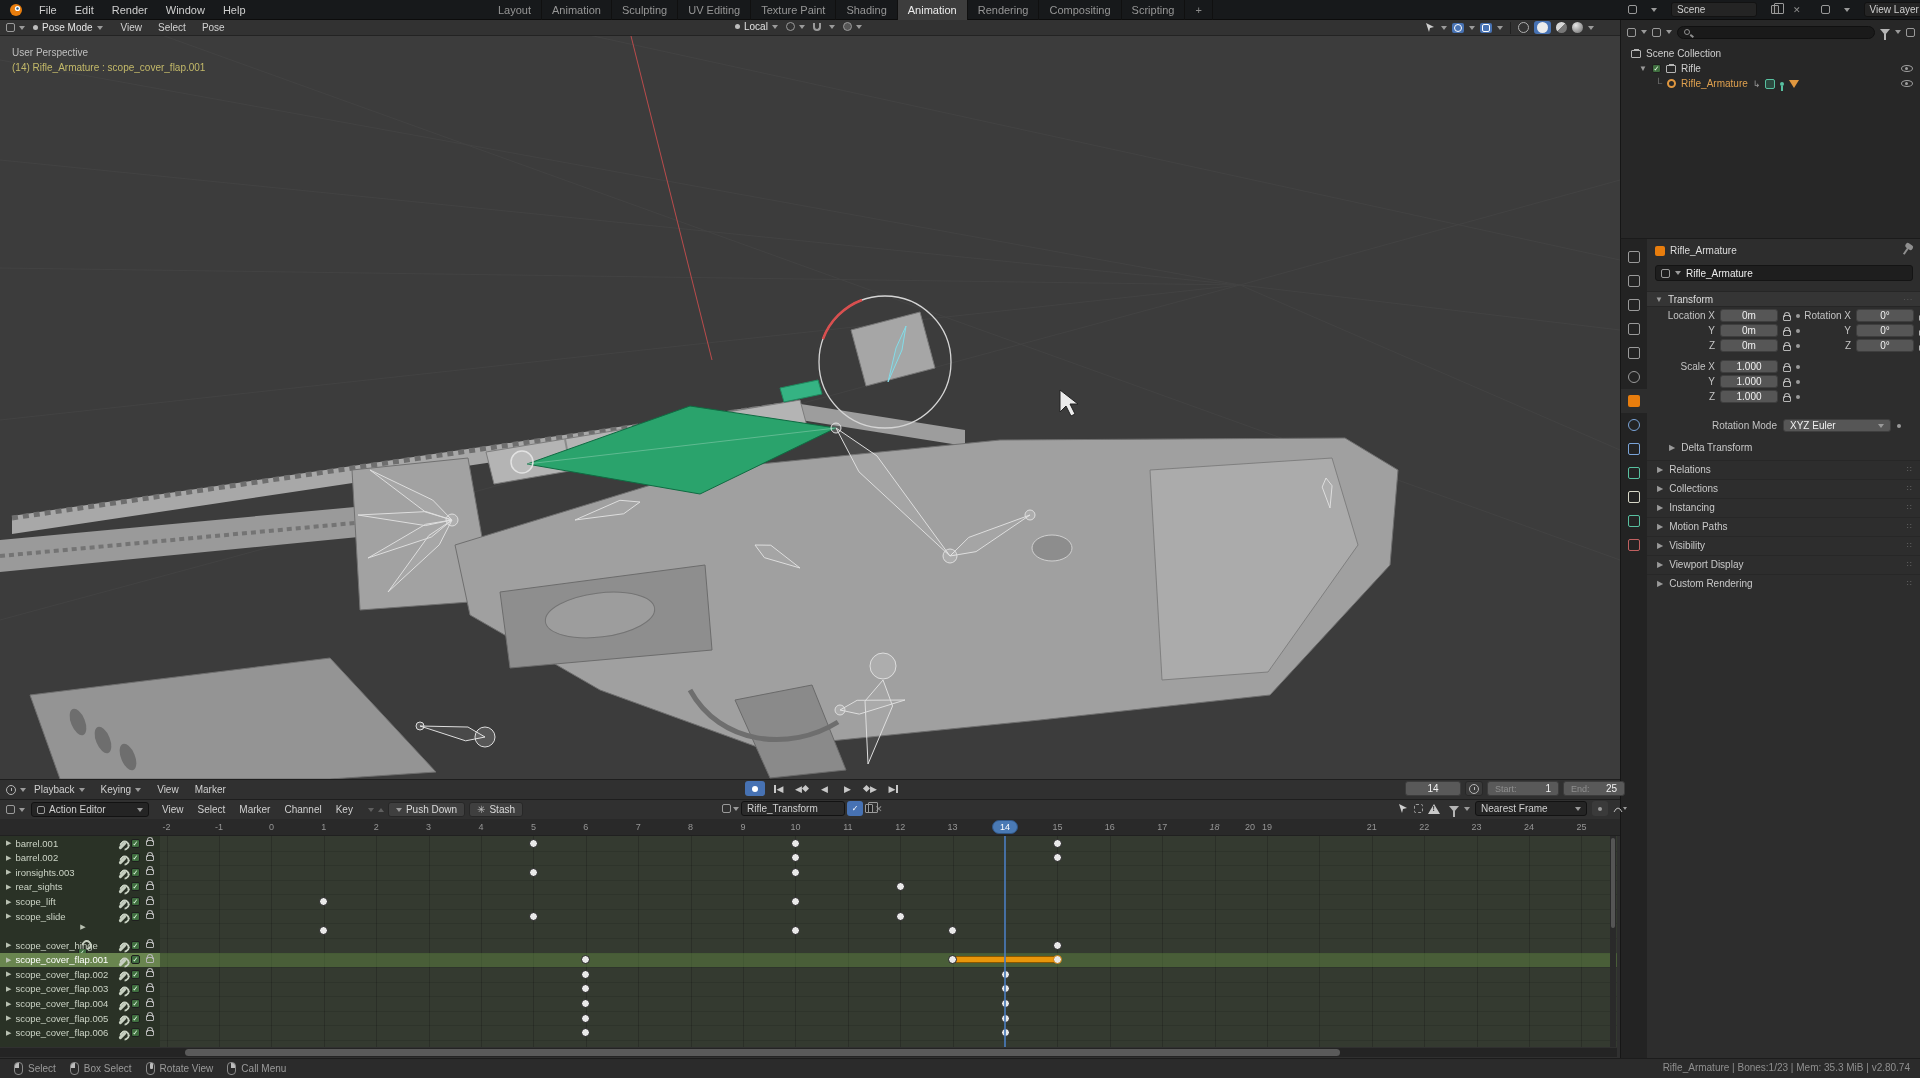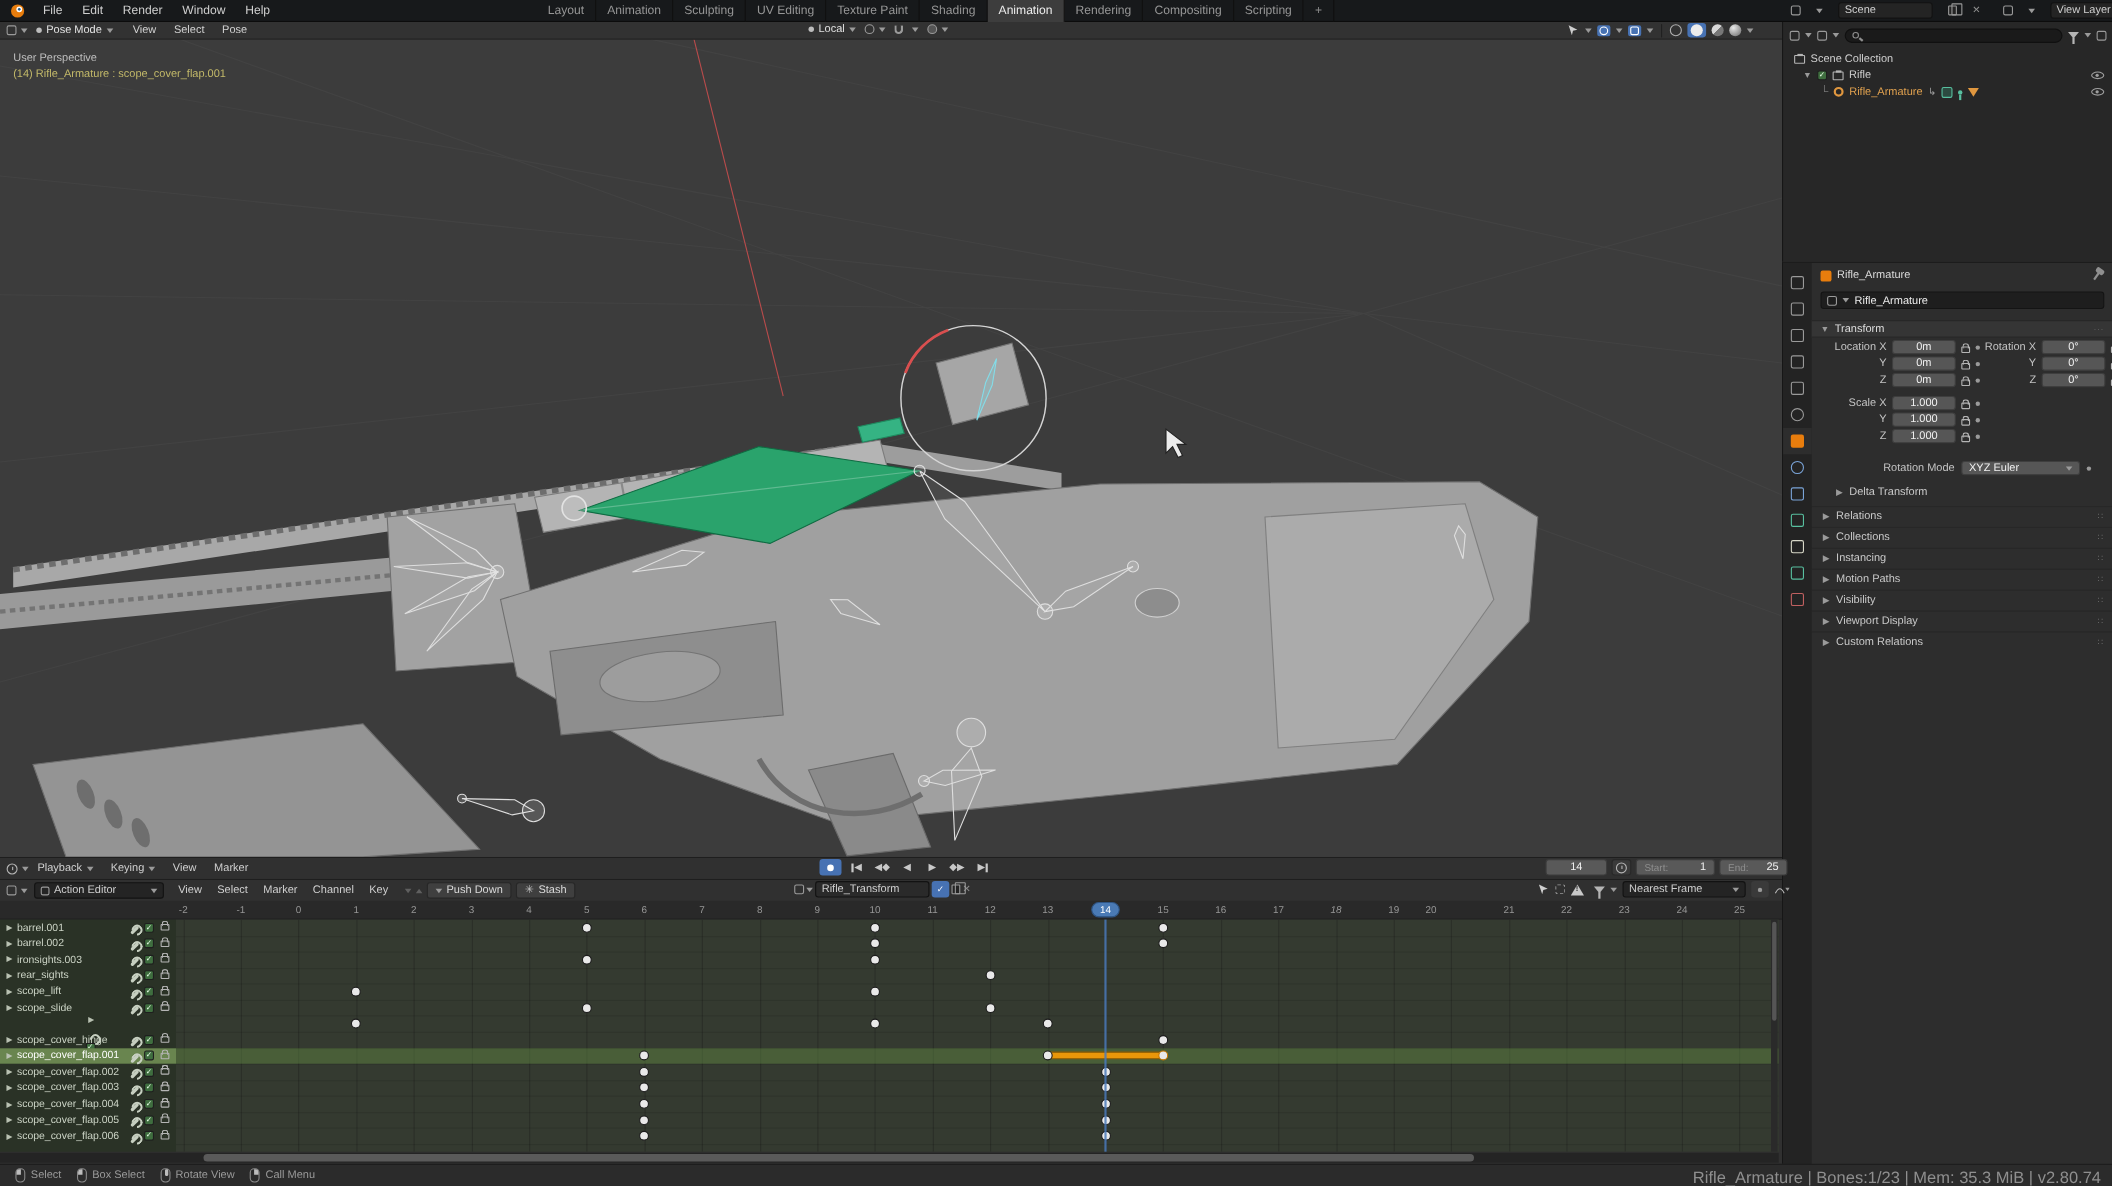--- a/index.html
+++ b/index.html
@@ -505,7 +505,7 @@
           </div>
           <div class="panelrow" style="top: 335px;">
             <span class="caret">▶</span>
-            <span>Custom Relations</span>
+            <span>Custom Rendering</span>
             <span class="gripdots">∷</span>
           </div>
         </div>

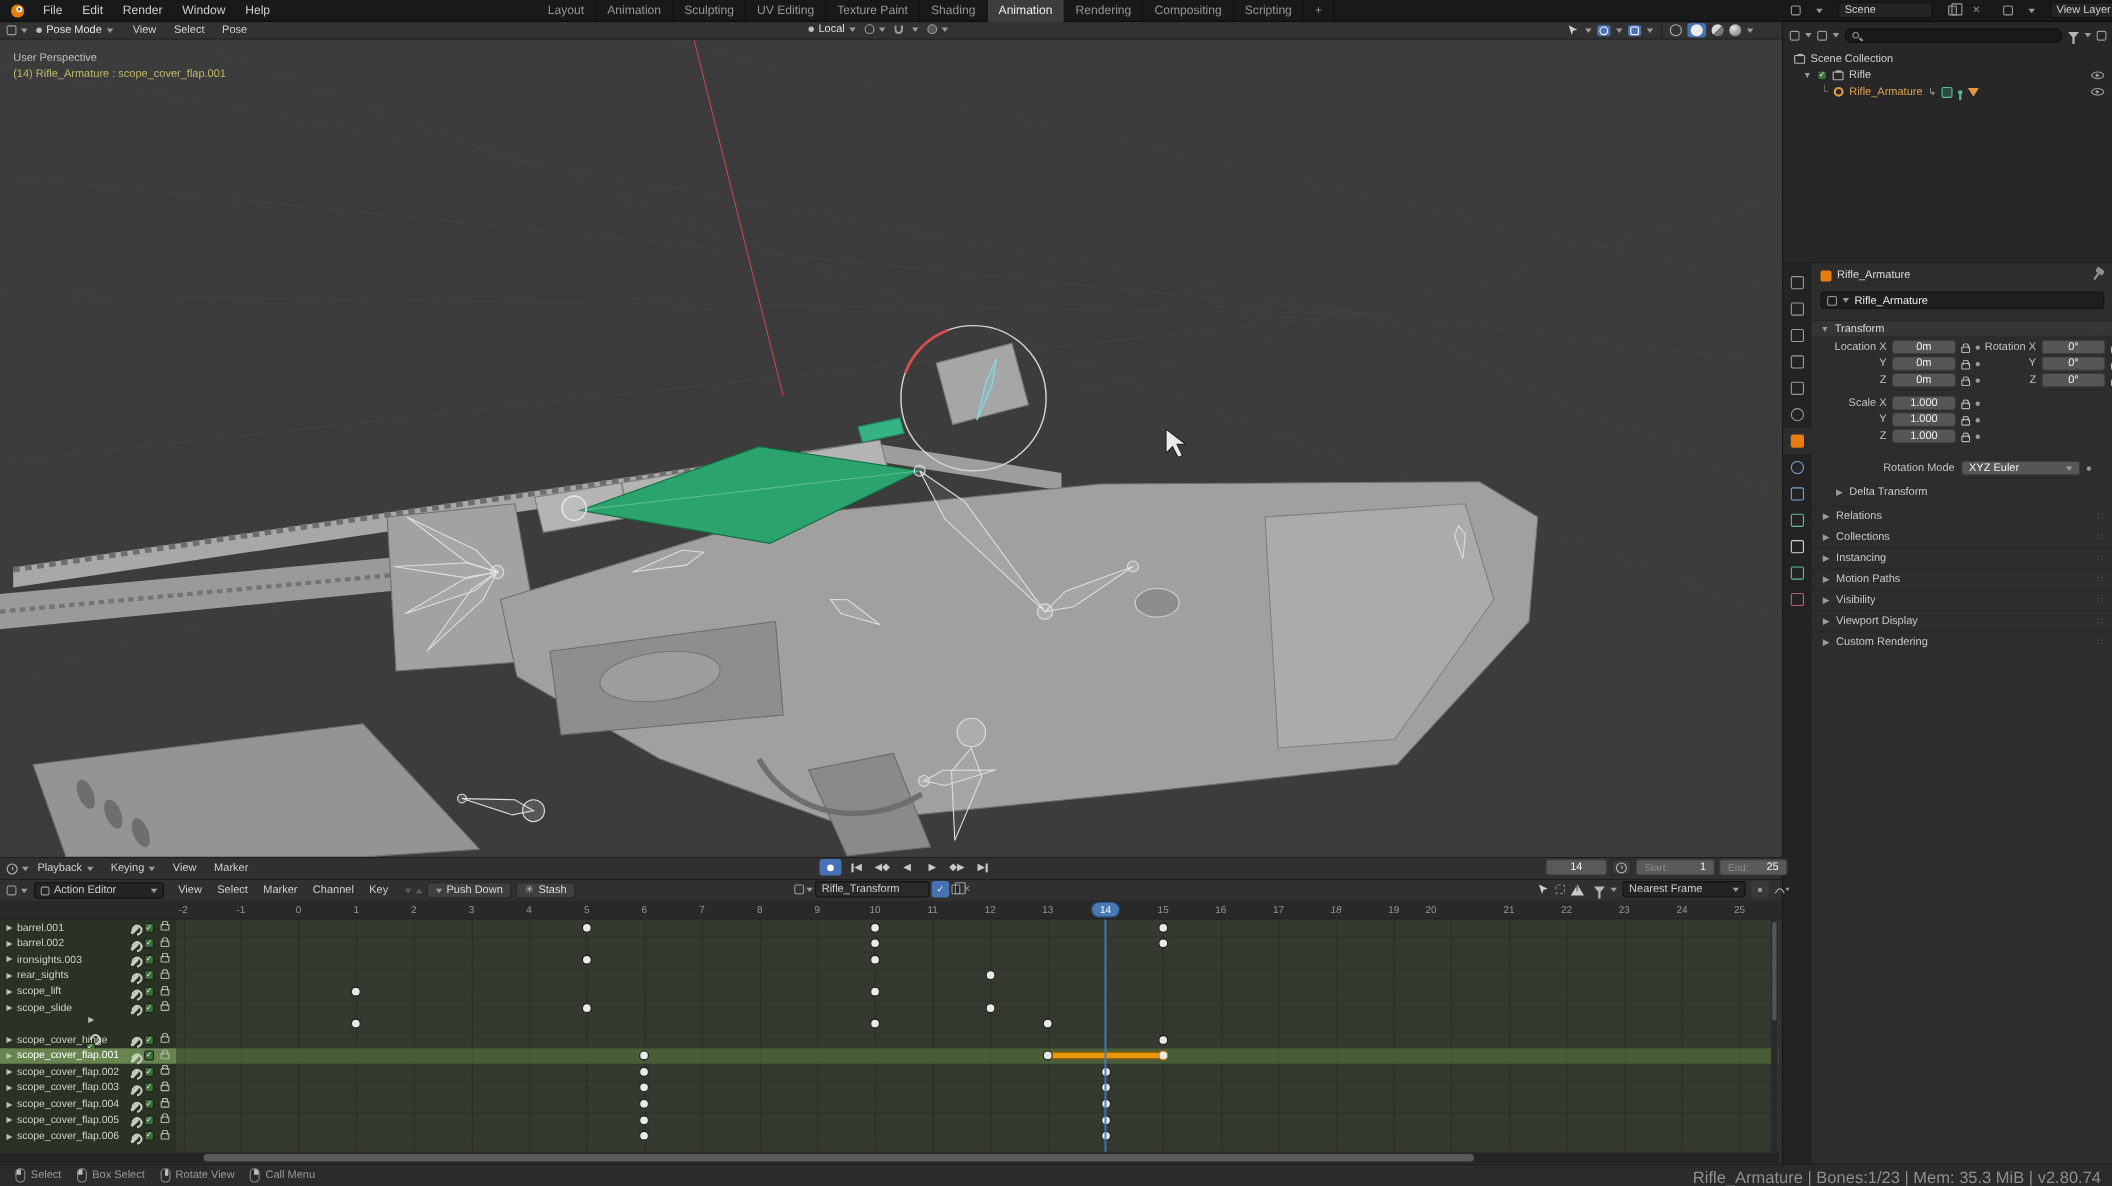--- a/index.html
+++ b/index.html
@@ -635,7 +635,7 @@
         <span class="rlabel" style="left: 1162.2px;">17</span>
         <span class="rlabel" style="left: 1214.6px; font-style: italic;">18</span>
         <span class="rlabel" style="left: 1267px;">19</span>
-        <span class="rlabel" style="left: 1301px;">20</span>
+        <span class="rlabel" style="left: 1250px;">20</span>
         <span class="rlabel" style="left: 1371.8px;">21</span>
         <span class="rlabel" style="left: 1424.2px;">22</span>
         <span class="rlabel" style="left: 1476.6px;">23</span>

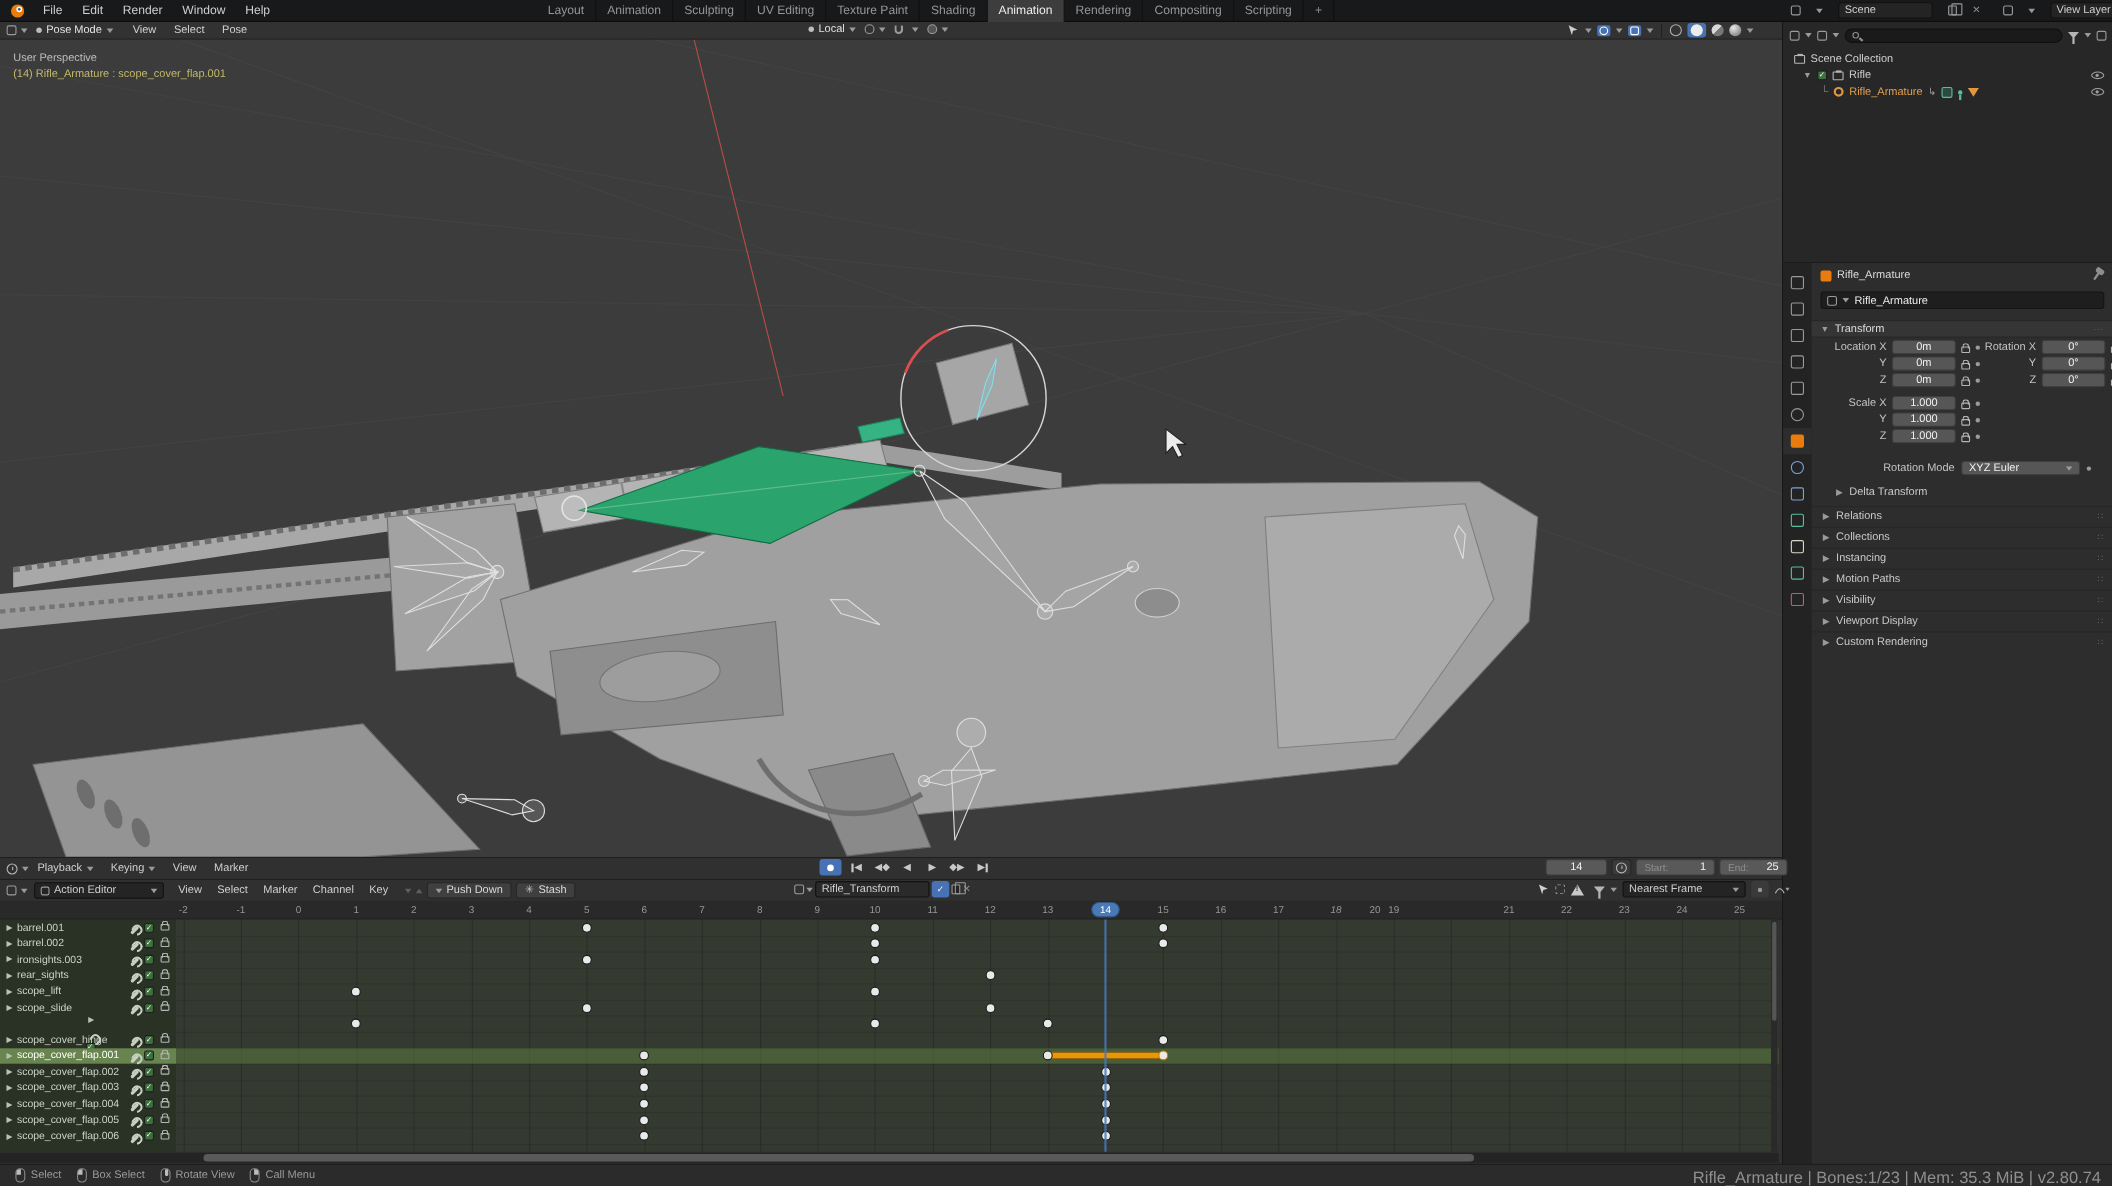--- a/index.html
+++ b/index.html
@@ -124,7 +124,7 @@
   .mouse.left::after{left:0;top:0;width:4px;height:5px;}
   .mouse.mid::after{left:3px;top:0;width:3px;height:6px;border-radius:1px;}
   .mouse.right::after{right:0;top:0;width:4px;height:5px;border-radius:0 3px 0 0;}
-  #statusright{position:absolute;right:10px;top:1062px;color:#8f8f8f;font-size:15px;text-align:right;}
+  #statusright{position:absolute;right:10px;top:1062px;color:#8f8f8f;font-size:10px;text-align:right;}
 </style>
 </head>
 <body>

